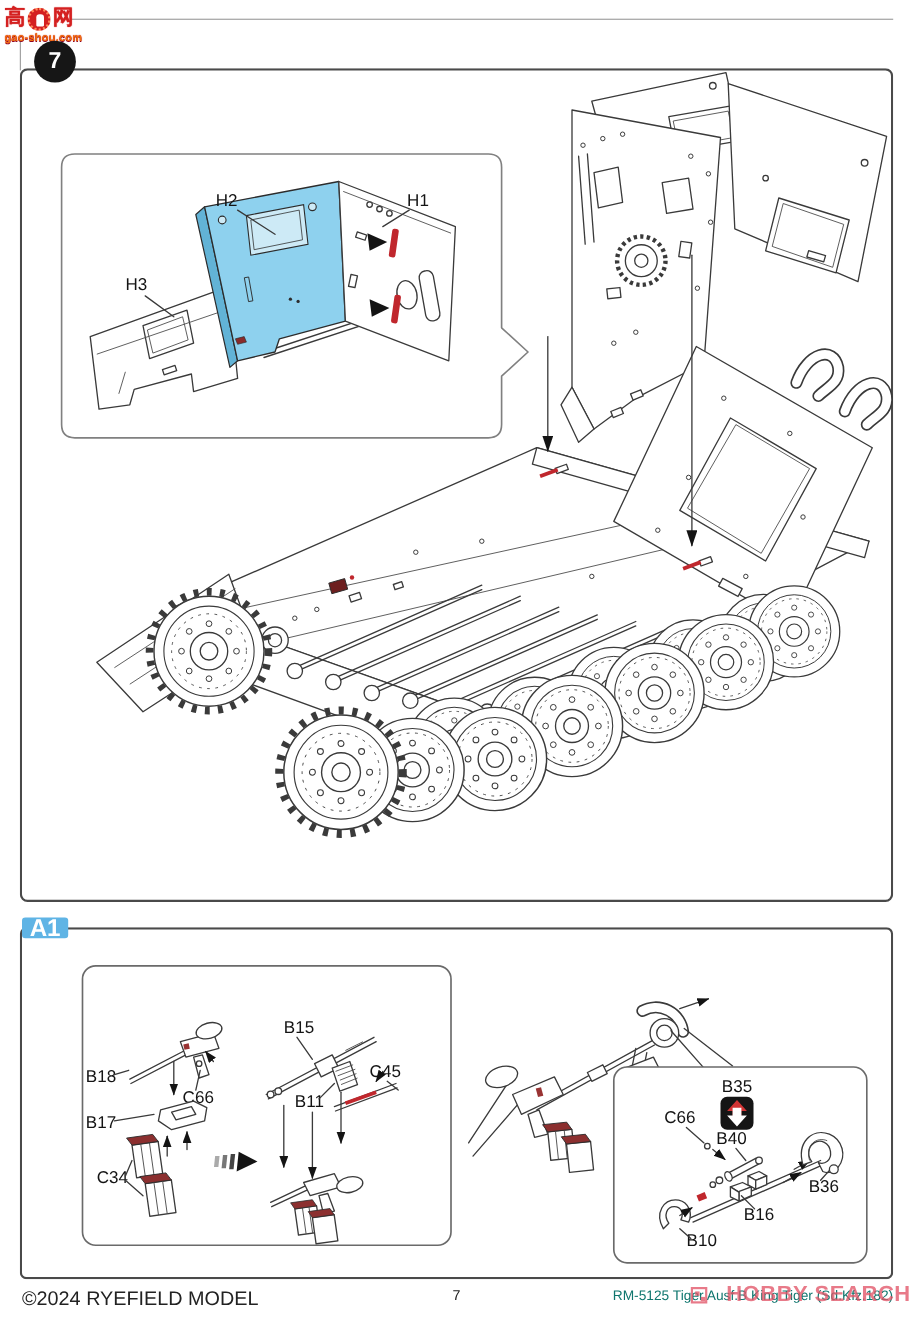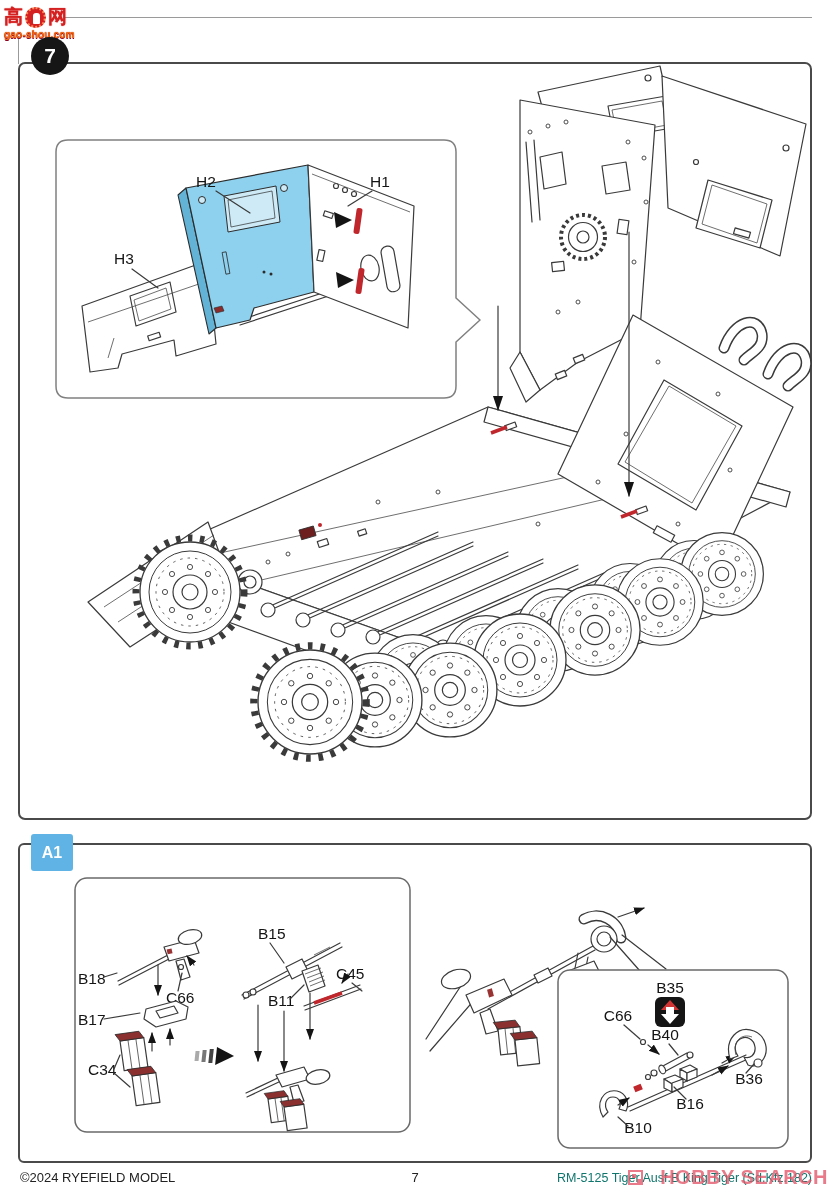--- a/index.html
+++ b/index.html
@@ -25,8 +25,8 @@
   svg .thin{stroke:#4a4a4a;stroke-width:.8;fill:none}
   svg .blk{fill:#141414;stroke:none}
   
-  .a1badge{position:absolute;left:31px;top:834px;width:42px;height:37px;background:#5fb4e5;border-radius:3px;color:#fff;
-    display:flex;align-items:center;justify-content:center;font-weight:bold;font-size:16px;z-index:6}
+  .a1badge{position:absolute;left:20px;top:834px;width:42px;height:19px;background:#5fb4e5;border-radius:3px;color:#fff;
+    display:flex;align-items:center;justify-content:center;font-weight:bold;font-size:22px;z-index:6}
   
   .footer-copy{position:absolute;left:20px;top:1170px;font-size:13px;color:#222}
   .footer-page{position:absolute;left:0;top:1170px;width:830px;text-align:center;font-size:13px;color:#222}

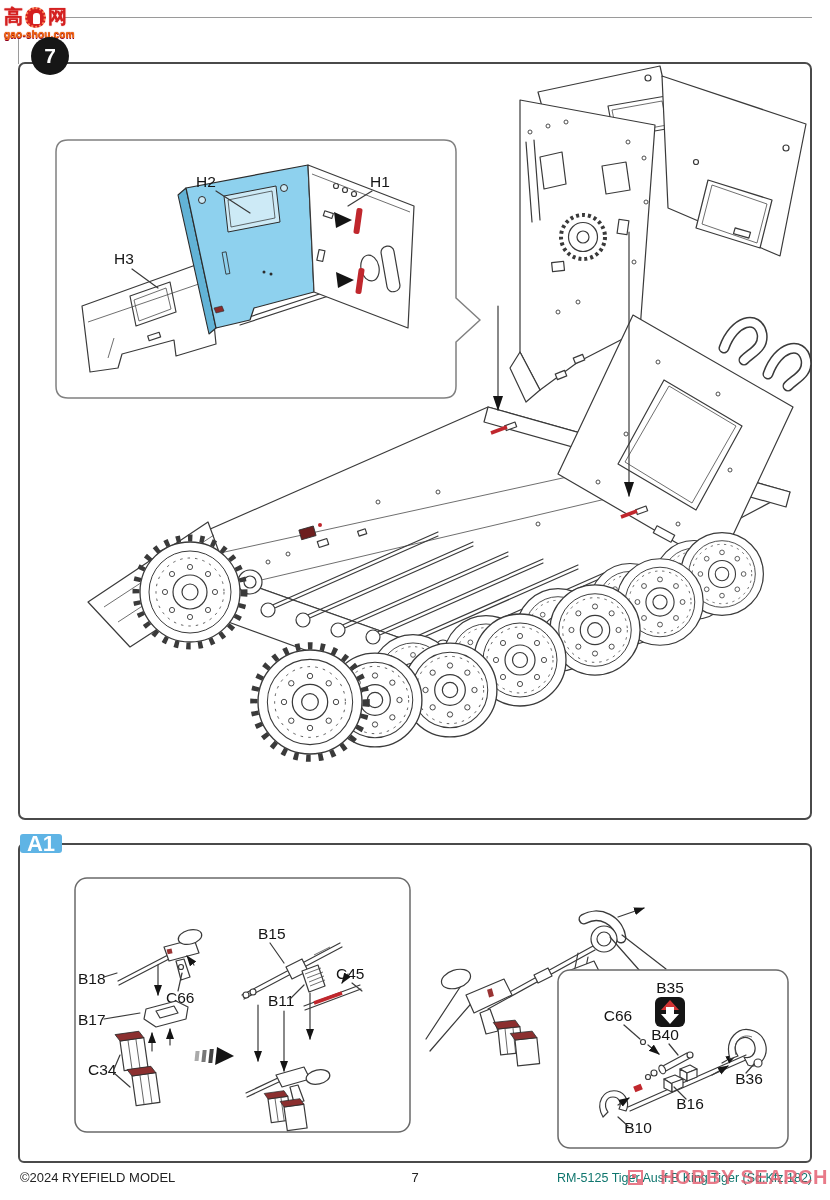--- a/index.html
+++ b/index.html
@@ -28,7 +28,7 @@
   .a1badge{position:absolute;left:20px;top:834px;width:42px;height:19px;background:#5fb4e5;border-radius:3px;color:#fff;
     display:flex;align-items:center;justify-content:center;font-weight:bold;font-size:22px;z-index:6}
   
-  .footer-copy{position:absolute;left:20px;top:1170px;font-size:13px;color:#222}
+  .footer-copy{position:absolute;left:20px;top:1170px;font-size:18px;color:#222}
   .footer-page{position:absolute;left:0;top:1170px;width:830px;text-align:center;font-size:13px;color:#222}
   .footer-kit{position:absolute;right:18px;top:1171px;font-size:12.5px;color:#0f766e;white-space:nowrap}
   .hswm{position:absolute;right:2px;top:1166px;display:flex;align-items:center;gap:17px;color:#e25668;opacity:.78;z-index:7;

